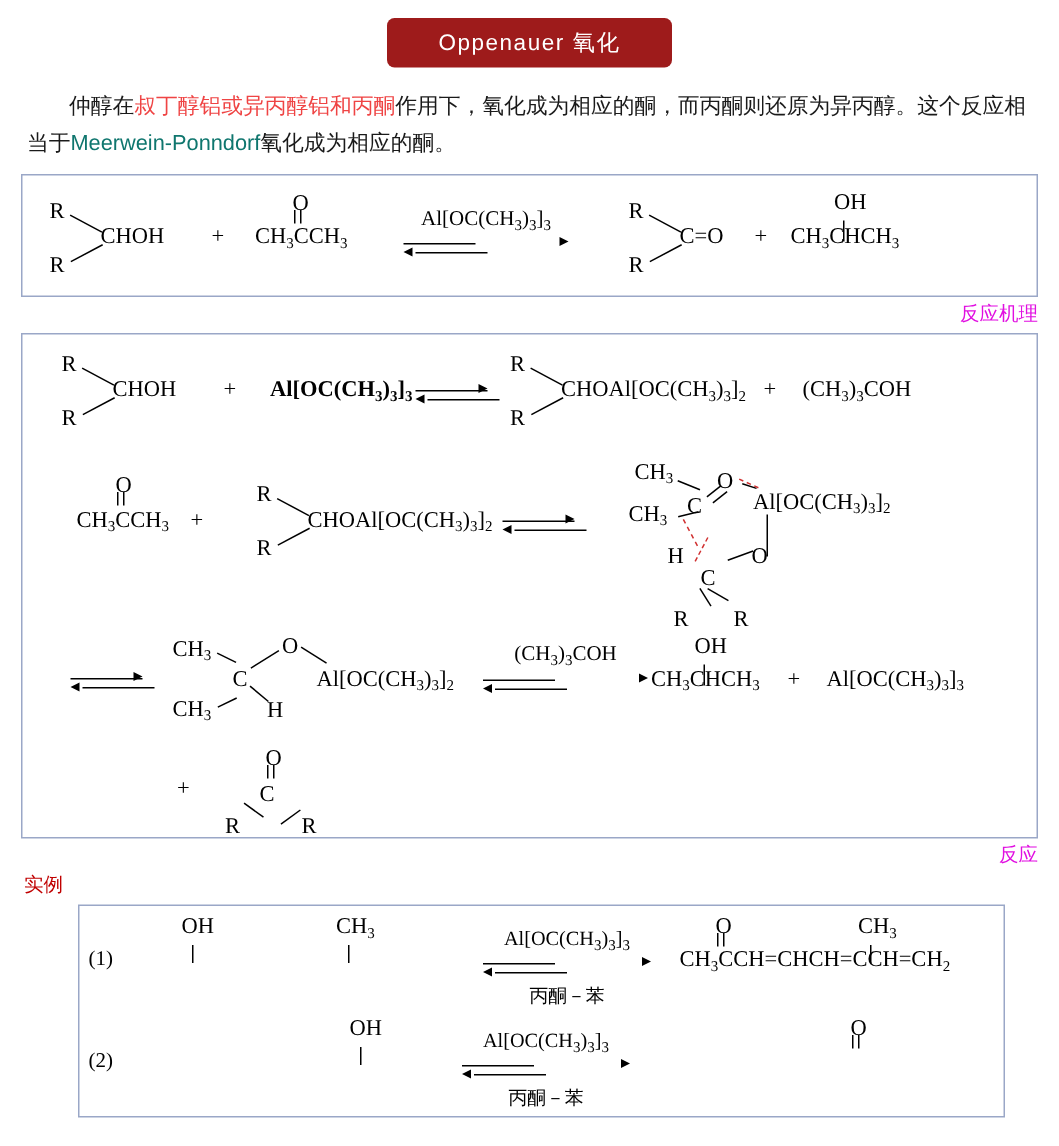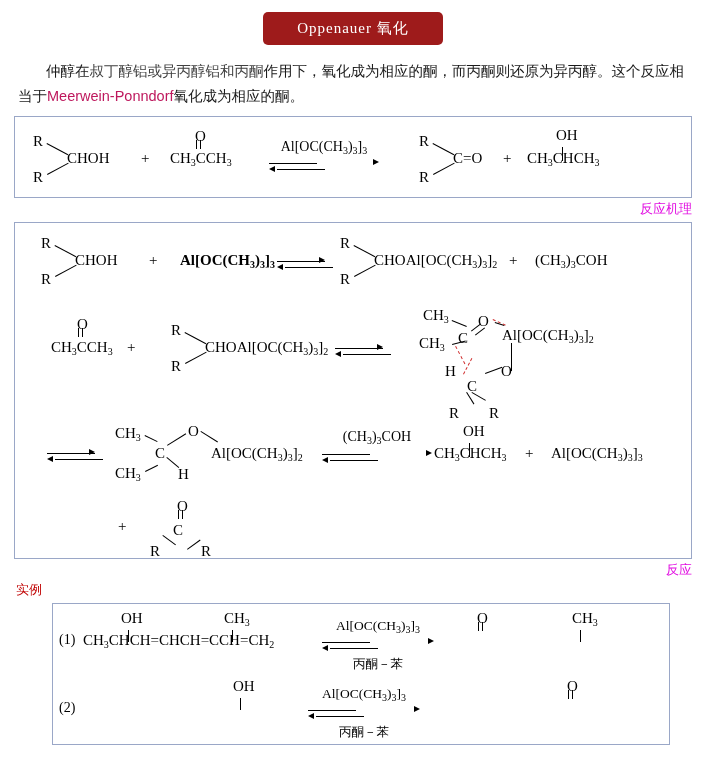--- a/index.html
+++ b/index.html
@@ -19,7 +19,7 @@
     display:inline-block;
     background:#9e1b1b;
     color:#ffffff;
-    font-family:Liberation Serif, serif;
+    font-family:Liberation Sans, sans-serif;
     font-size:15px;
     letter-spacing:1px;
     padding:7px 34px;

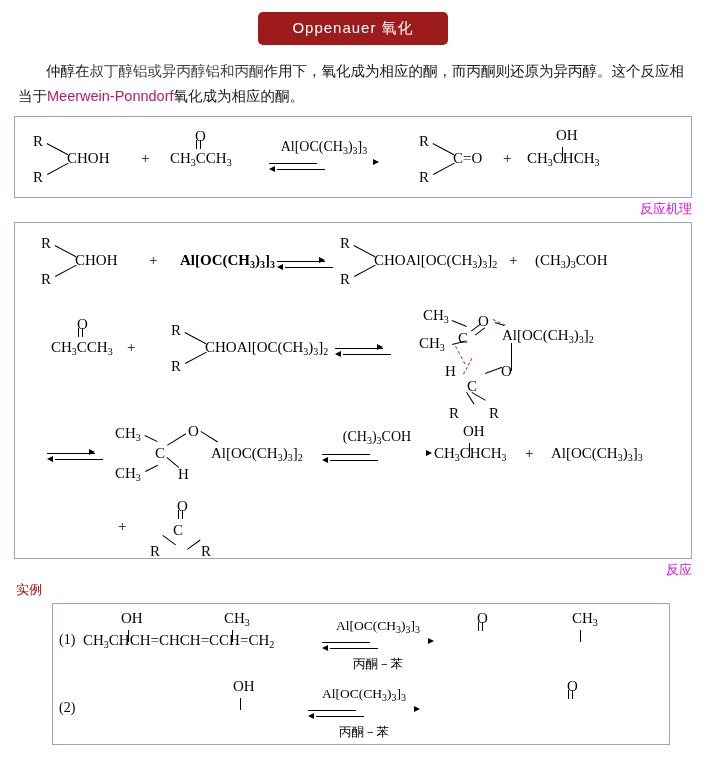--- a/index.html
+++ b/index.html
@@ -34,7 +34,7 @@
     text-indent:28px;
     color:#1a1a1a;
   }
-  .intro .red{color:#404040;}
+  .intro .red{color:#ef4444;}
   .intro .blue{color:#be185d;}
   .box{
     border:1px solid #9aa7c7;

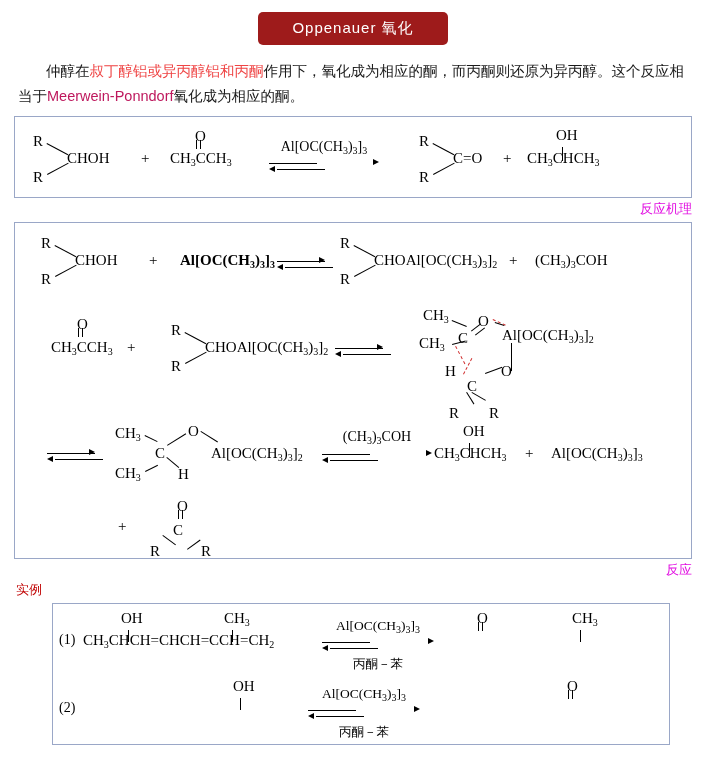--- a/index.html
+++ b/index.html
@@ -35,7 +35,7 @@
     color:#1a1a1a;
   }
   .intro .red{color:#ef4444;}
-  .intro .blue{color:#be185d;}
+  .intro .blue{color:#0f766e;}
   .box{
     border:1px solid #9aa7c7;
     margin:4px 14px 0 14px;

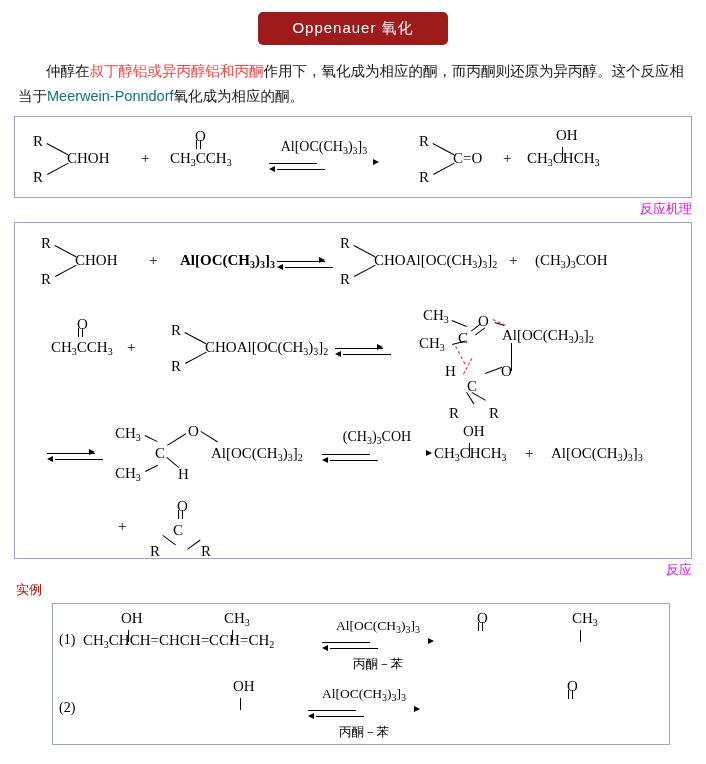--- a/index.html
+++ b/index.html
@@ -237,7 +237,6 @@
   <div class="abs bond" style="left:76px;top:26px;width:12px;transform:rotate(90deg);"></div>
   <div class="abs chem" style="left:171px;top:6px;">CH<span class="sub">3</span></div>
   <div class="abs bond" style="left:180px;top:26px;width:12px;transform:rotate(90deg);"></div>
-  <div class="abs chem" style="left:30px;top:28px;">CH<span class="sub">3</span>CHCH=CHCH=CCH=CH<span class="sub">2</span></div>
 
   <div class="abs" style="left:262px;top:14px;width:126px;text-align:center;">
     <div class="chem" style="font-size:13.5px;">Al[OC(CH<span class="sub">3</span>)<span class="sub">3</span>]<span class="sub">3</span></div>

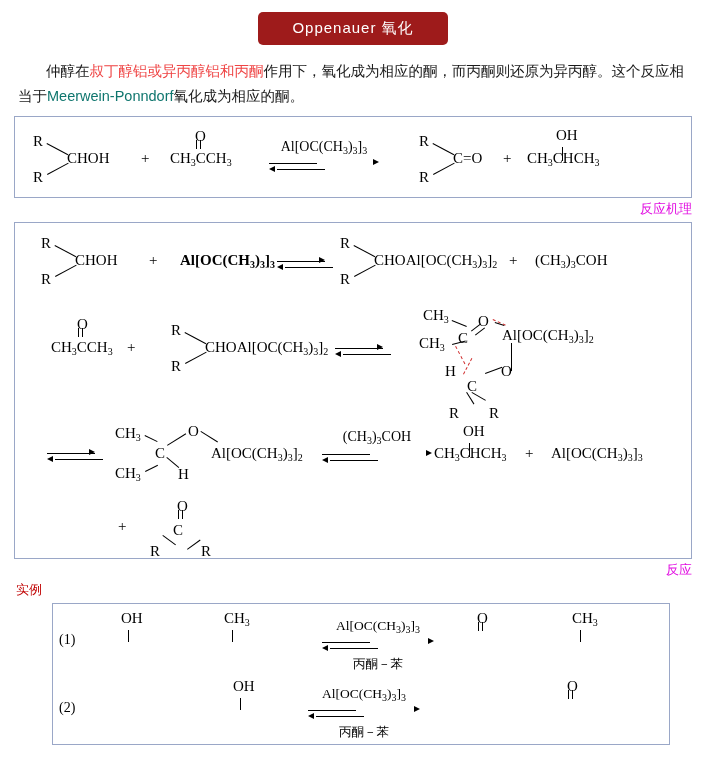--- a/index.html
+++ b/index.html
@@ -251,6 +251,7 @@
     </div>
   <div class="abs chem" style="left:519px;top:6px;">CH<span class="sub">3</span></div>
   <div class="abs bond" style="left:528px;top:26px;width:12px;transform:rotate(90deg);"></div>
+  <div class="abs chem" style="left:400px;top:28px;">CH<span class="sub">3</span>CCH=CHCH=CCH=CH<span class="sub">2</span></div>
 
   <div class="abs num" style="left:6px;top:96px;">(2)</div>
   <div class="abs chem" style="left:180px;top:74px;">OH</div>

